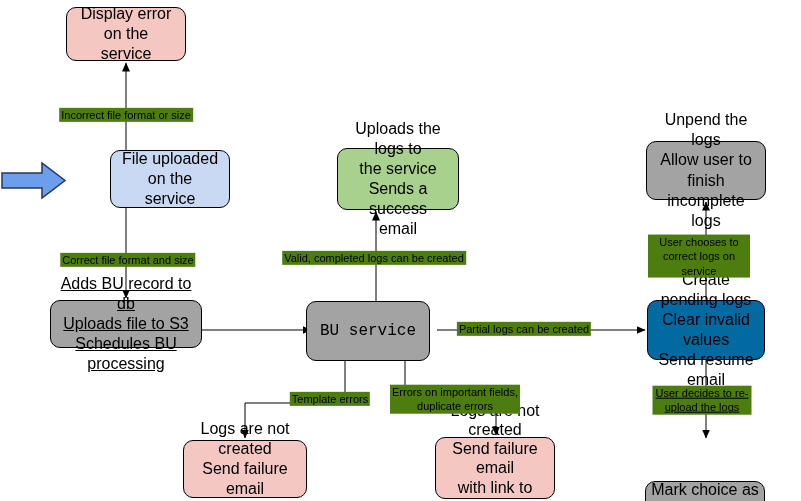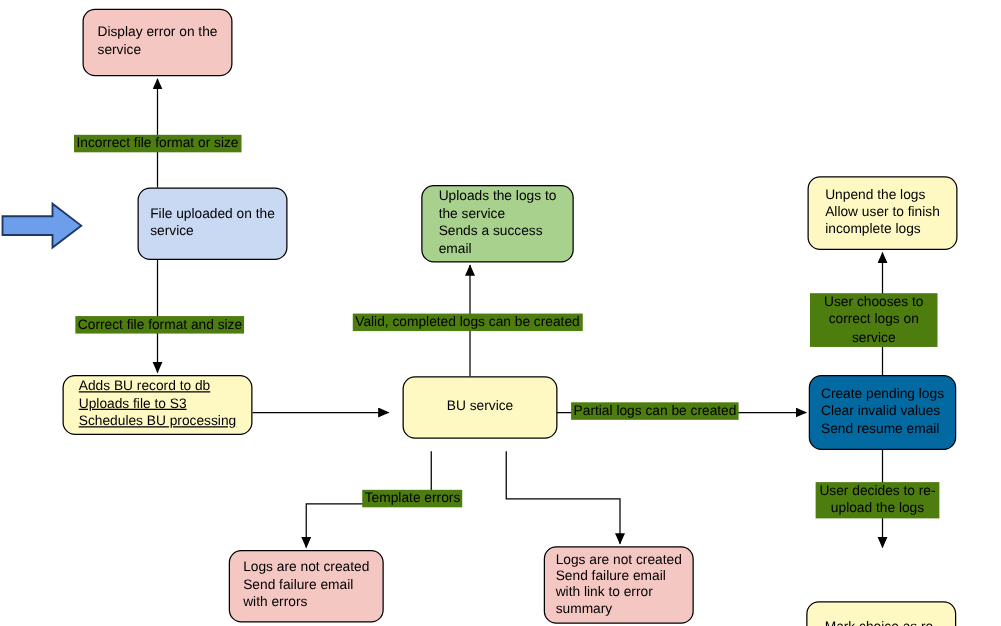--- a/index.html
+++ b/index.html
@@ -29,8 +29,8 @@
     display: flex;
     align-items: center;
     justify-content: center;
-    text-align: left;
-    font-size: 11px;
+    text-align: center;
+    font-size: 16px;
     line-height: 1.26;
     color: #000000;
     white-space: pre-line;

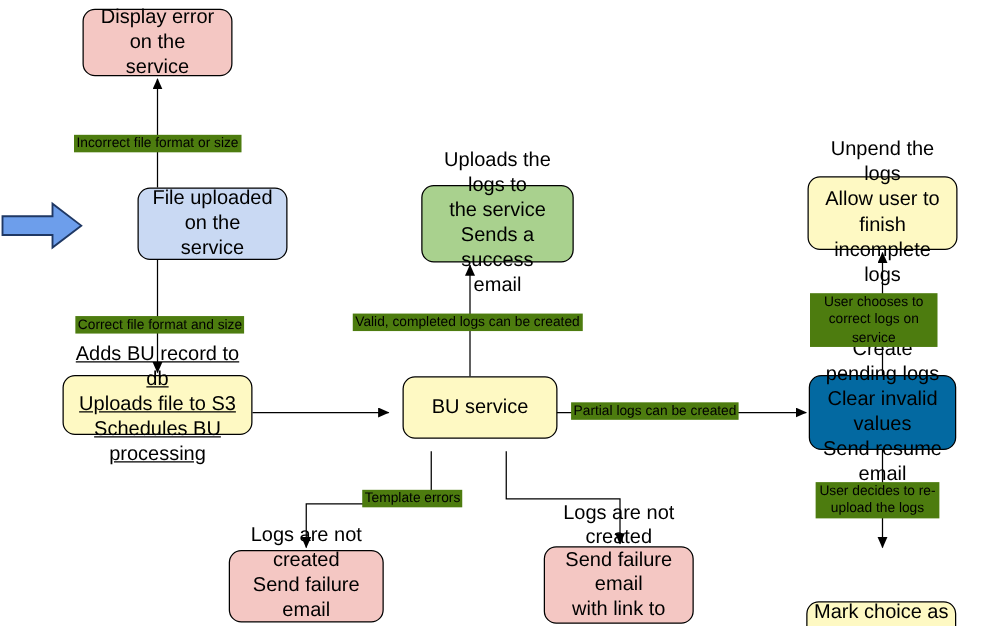--- a/index.html
+++ b/index.html
@@ -41,7 +41,7 @@
   .node-blue   { background: #c9d9f3; margin-left: 44px; }
   .node-green  { background: #a9d18e; }
   .node-yellow { background: #0369a1; }
-  .node-white  { background: #fef9c3; }
+  .node-white  { background: #a3a3a3; }
   .edge-label {
     position: absolute;
     transform: translate(-50%, -50%);

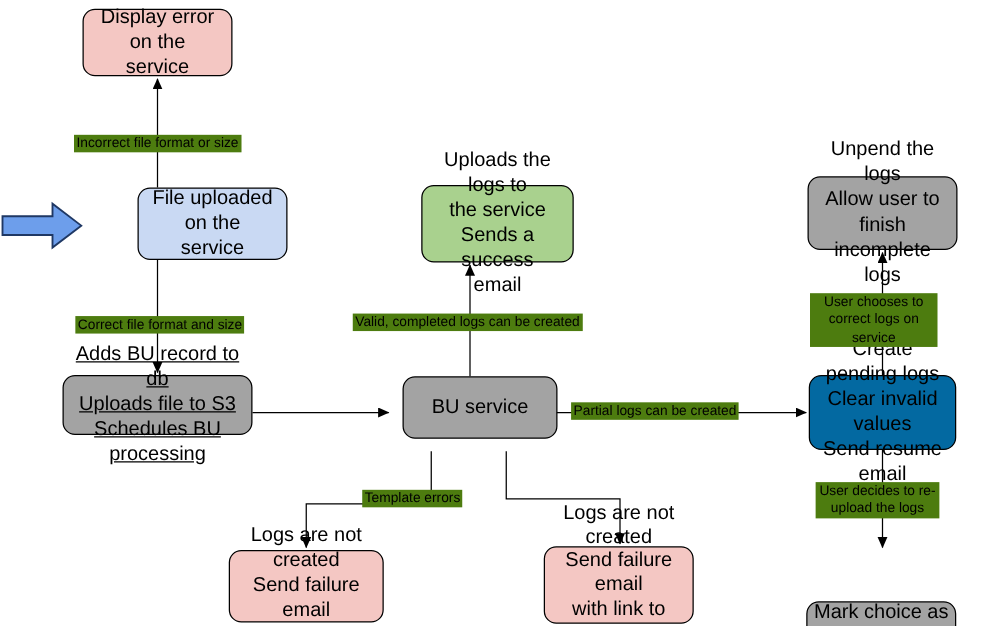--- a/index.html
+++ b/index.html
@@ -98,7 +98,7 @@
 Uploads file to S3
 Schedules BU processing</div>
 
-  <div class="node node-white" style="left:322px; top:301px; width:124px; height:50px;">BU service</div>
+  <div class="node node-white" style="left:306px; top:301px; width:124px; height:60px;font-family:Liberation Mono, monospace;">BU service</div>
 
   <div class="node node-green" style="left:315px; top:148px; width:122px; height:62px;margin-left:22px;">Uploads the logs to
 the service

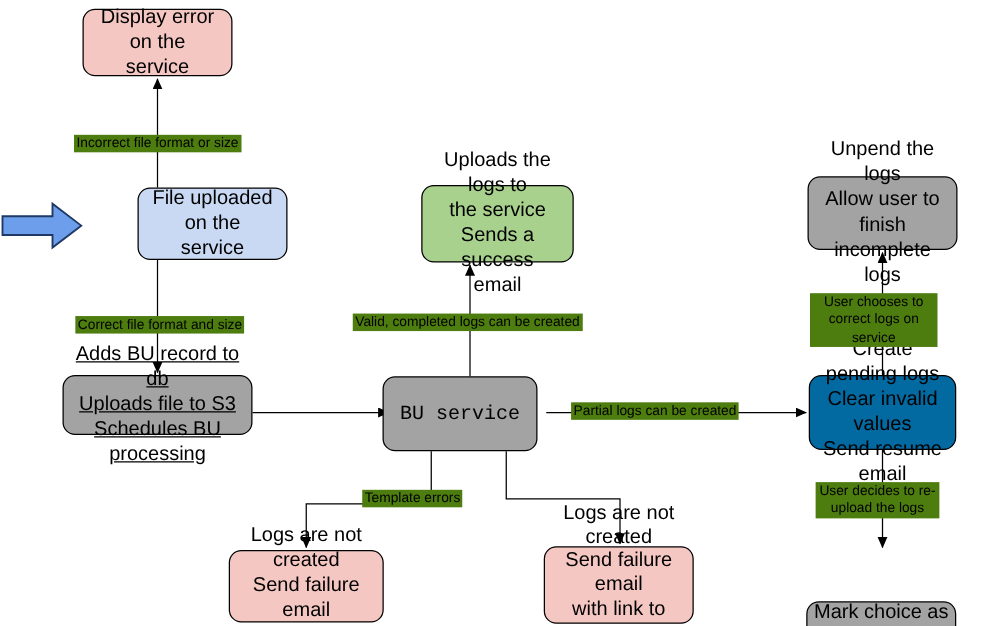--- a/index.html
+++ b/index.html
@@ -135,6 +135,8 @@
 
   <div class="edge-label" style="left:330px; top:399px;text-align:center;">Template errors</div>
 
+  <div class="edge-label" style="left:455px; top:399px;">Errors on important fields,
+duplicate errors</div>
 
   <div class="edge-label" style="left:699px; top:256px;">User chooses to correct logs on service</div>
 

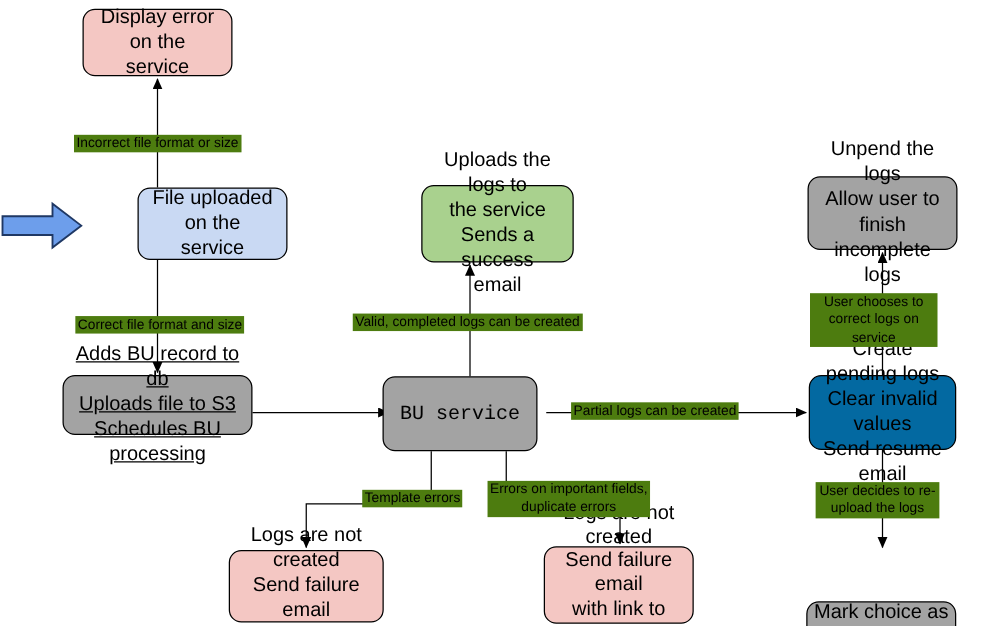--- a/index.html
+++ b/index.html
@@ -140,7 +140,7 @@
 
   <div class="edge-label" style="left:699px; top:256px;">User chooses to correct logs on service</div>
 
-  <div class="edge-label" style="left:702px; top:400px;">User decides to re-upload the logs</div>
+  <div class="edge-label" style="left:702px; top:400px;text-decoration:underline;">User decides to re-upload the logs</div>
 
 </div>
 

